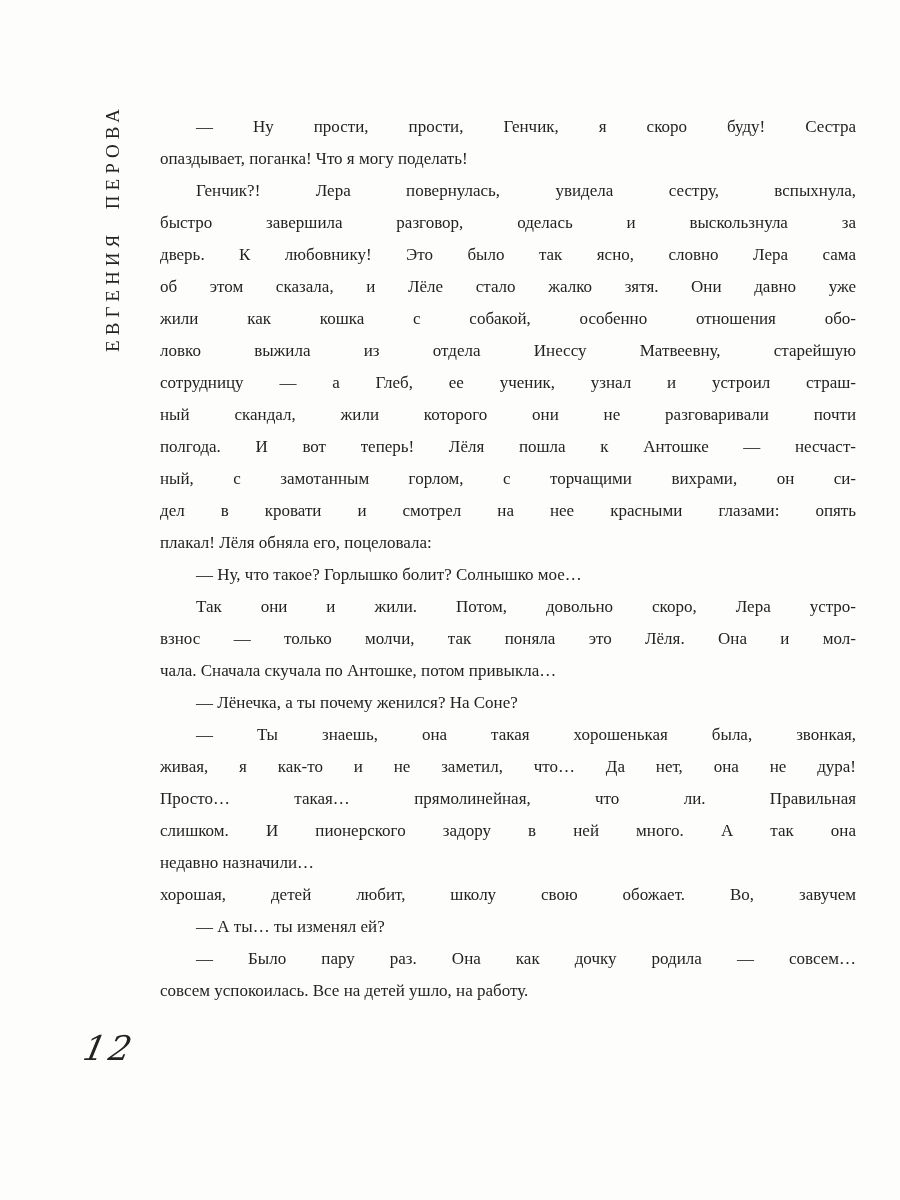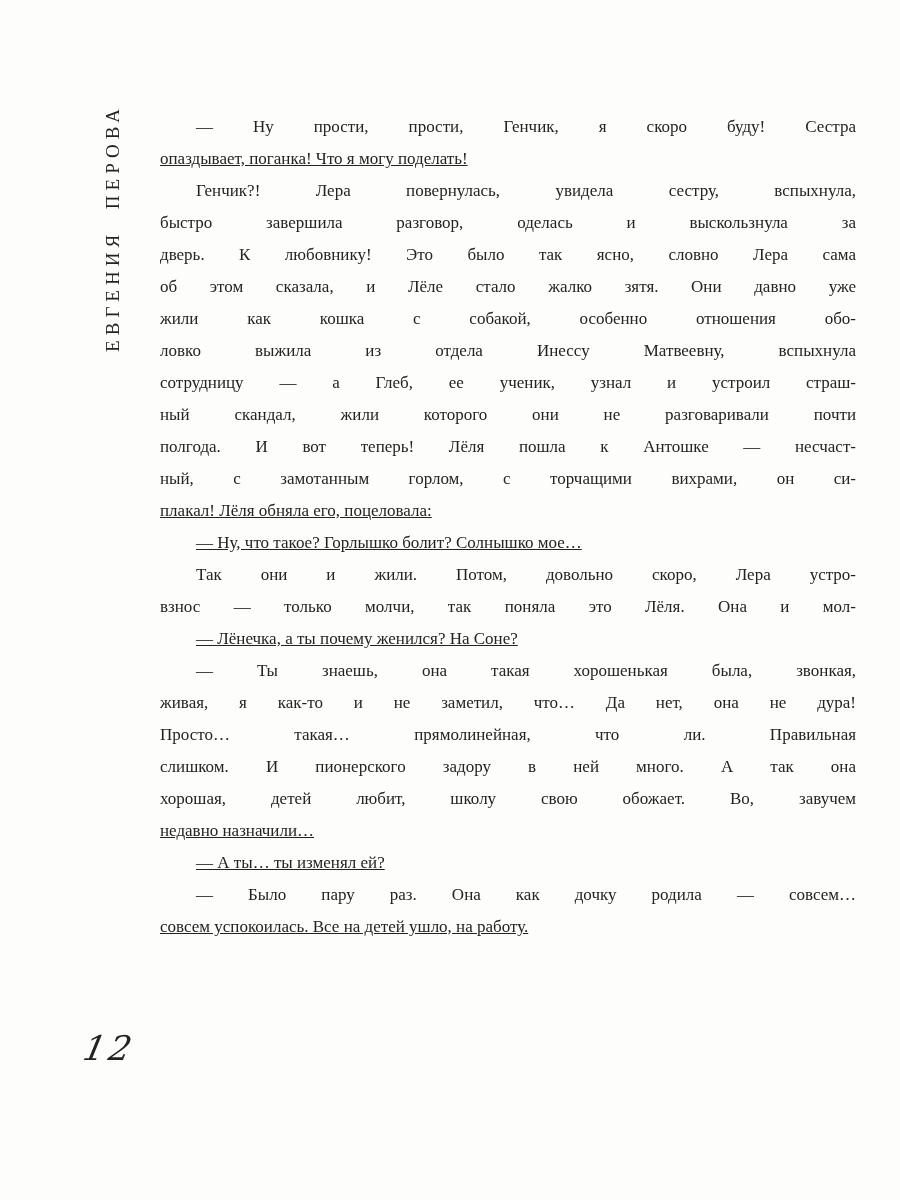--- a/index.html
+++ b/index.html
@@ -45,7 +45,7 @@
     height:32px;
   }
   .line.first{text-indent:36px;}
-  .line.last{text-align-last:left;text-decoration:underline;}
+  .line.last{text-align-last:left;}
   
   .page-number{
     position:absolute;

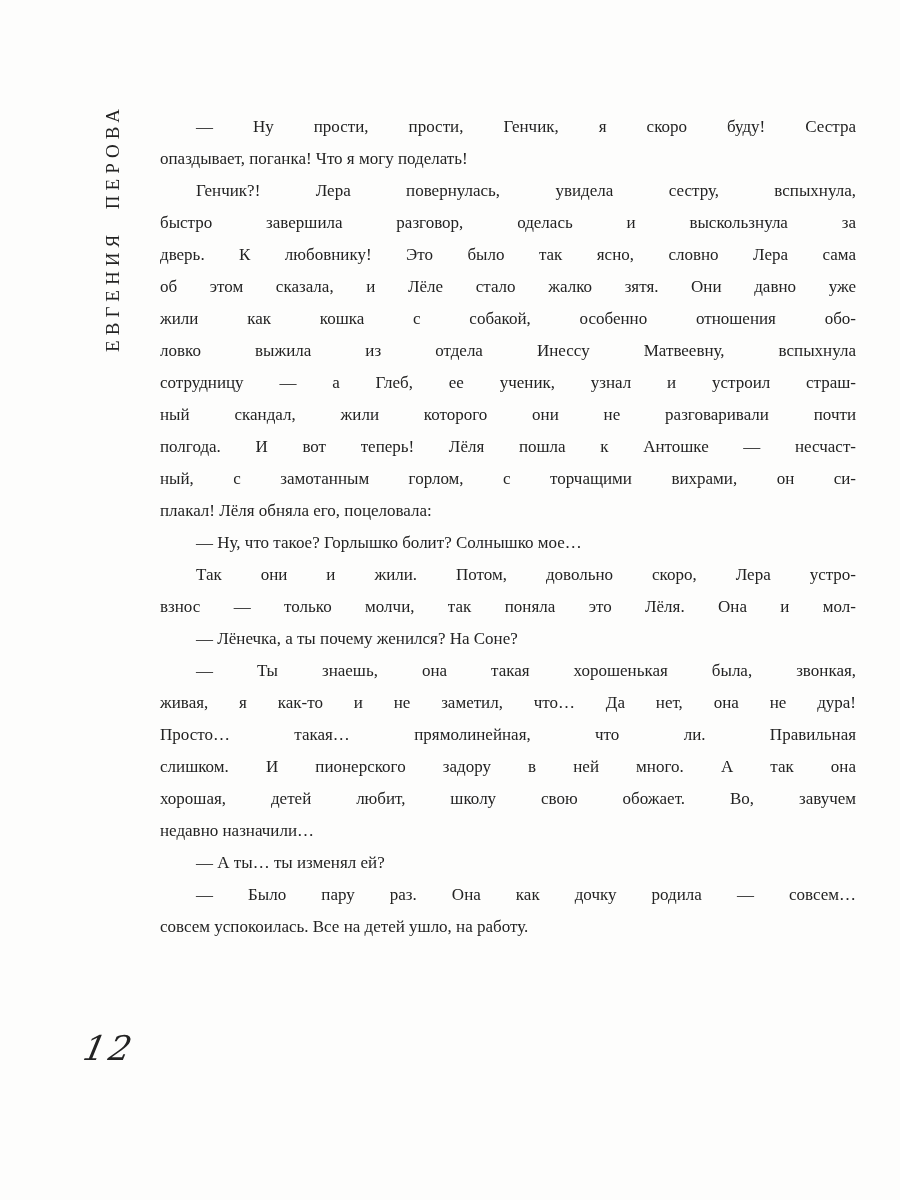--- a/index.html
+++ b/index.html
@@ -76,7 +76,7 @@
         <div class="line">дверь. К любовнику! Это было так ясно, словно Лера сама</div>
         <div class="line">об этом сказала, и Лёле стало жалко зятя. Они давно уже</div>
         <div class="line">жили как кошка с собакой, особенно отношения обо-</div>
-        <div class="line">ловко выжила из отдела Инессу Матвеевну, вспыхнула</div>
+        <div class="line">ловко выжила из отдела Инессу Матвеевну, старейшую</div>
         <div class="line">сотрудницу — а Глеб, ее ученик, узнал и устроил страш-</div>
         <div class="line">ный скандал, жили которого они не разговаривали почти</div>
         <div class="line">полгода. И вот теперь! Лёля пошла к Антошке — несчаст-</div>

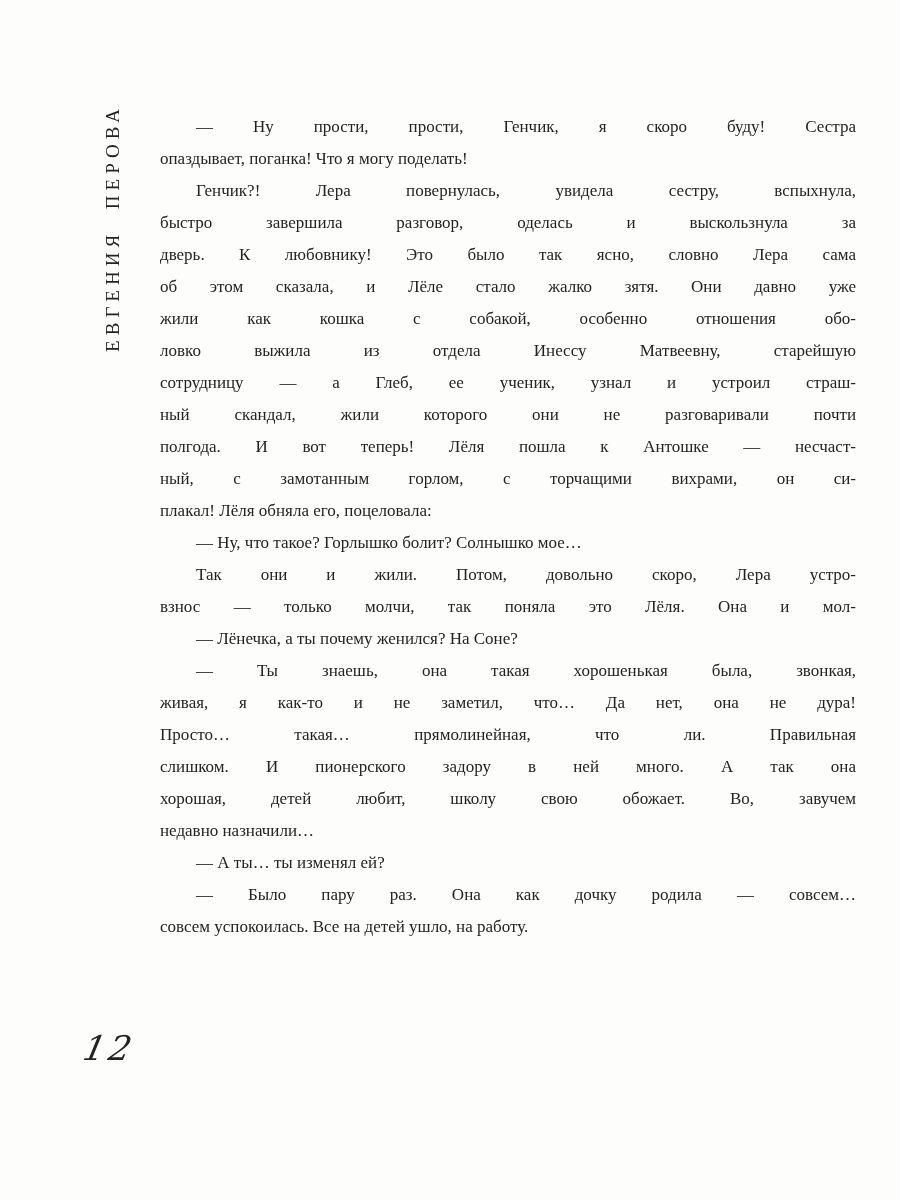--- a/index.html
+++ b/index.html
@@ -81,6 +81,7 @@
         <div class="line">ный скандал, жили которого они не разговаривали почти</div>
         <div class="line">полгода. И вот теперь! Лёля пошла к Антошке — несчаст-</div>
         <div class="line">ный, с замотанным горлом, с торчащими вихрами, он си-</div>
+        <div class="line">дел в кровати и смотрел на нее красными глазами: опять</div>
         <div class="line last">плакал! Лёля обняла его, поцеловала:</div>
       </div>
       <div class="para">

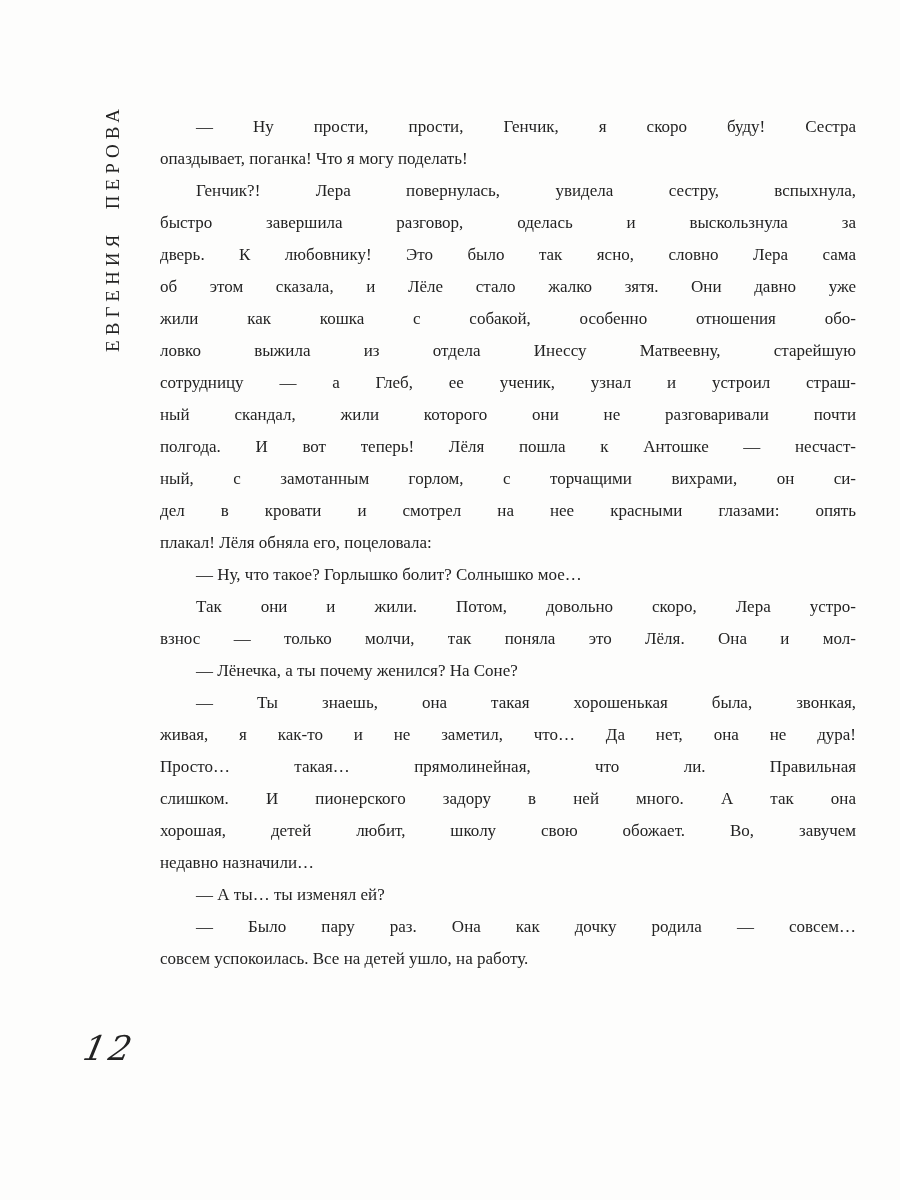--- a/index.html
+++ b/index.html
@@ -90,6 +90,7 @@
       <div class="para">
         <div class="line first">Так они и жили. Потом, довольно скоро, Лера устро-</div>
         <div class="line">взнос — только молчи, так поняла это Лёля. Она и мол-</div>
+        <div class="line last">чала. Сначала скучала по Антошке, потом привыкла…</div>
       </div>
       <div class="para">
         <div class="line first last">— Лёнечка, а ты почему женился? На Соне?</div>

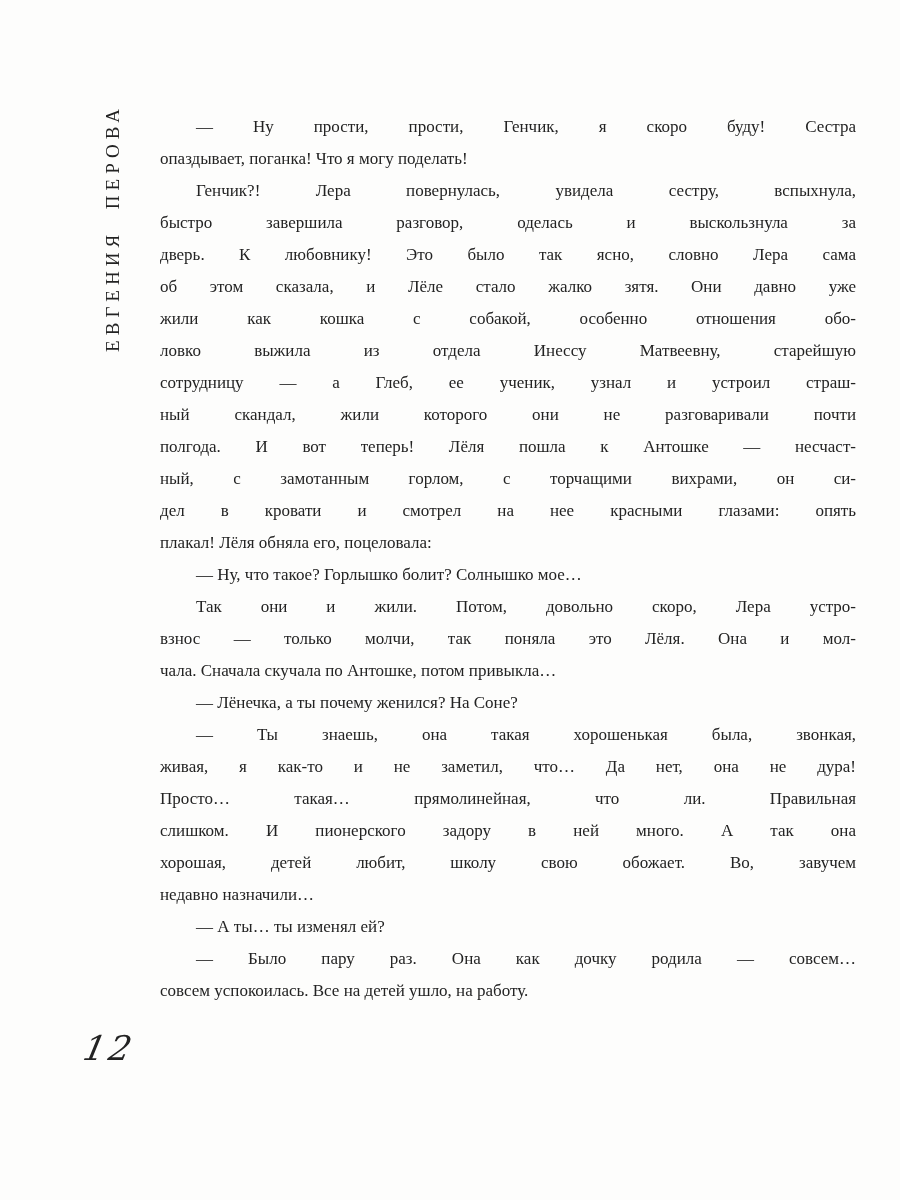--- a/index.html
+++ b/index.html
@@ -100,8 +100,8 @@
         <div class="line">живая, я как-то и не заметил, что… Да нет, она не дура!</div>
         <div class="line">Просто… такая… прямолинейная, что ли. Правильная</div>
         <div class="line">слишком. И пионерского задору в ней много. А так она</div>
+        <div class="line last">недавно назначили…</div>
         <div class="line">хорошая, детей любит, школу свою обожает. Во, завучем</div>
-        <div class="line last">недавно назначили…</div>
       </div>
       <div class="para">
         <div class="line first last">— А ты… ты изменял ей?</div>

